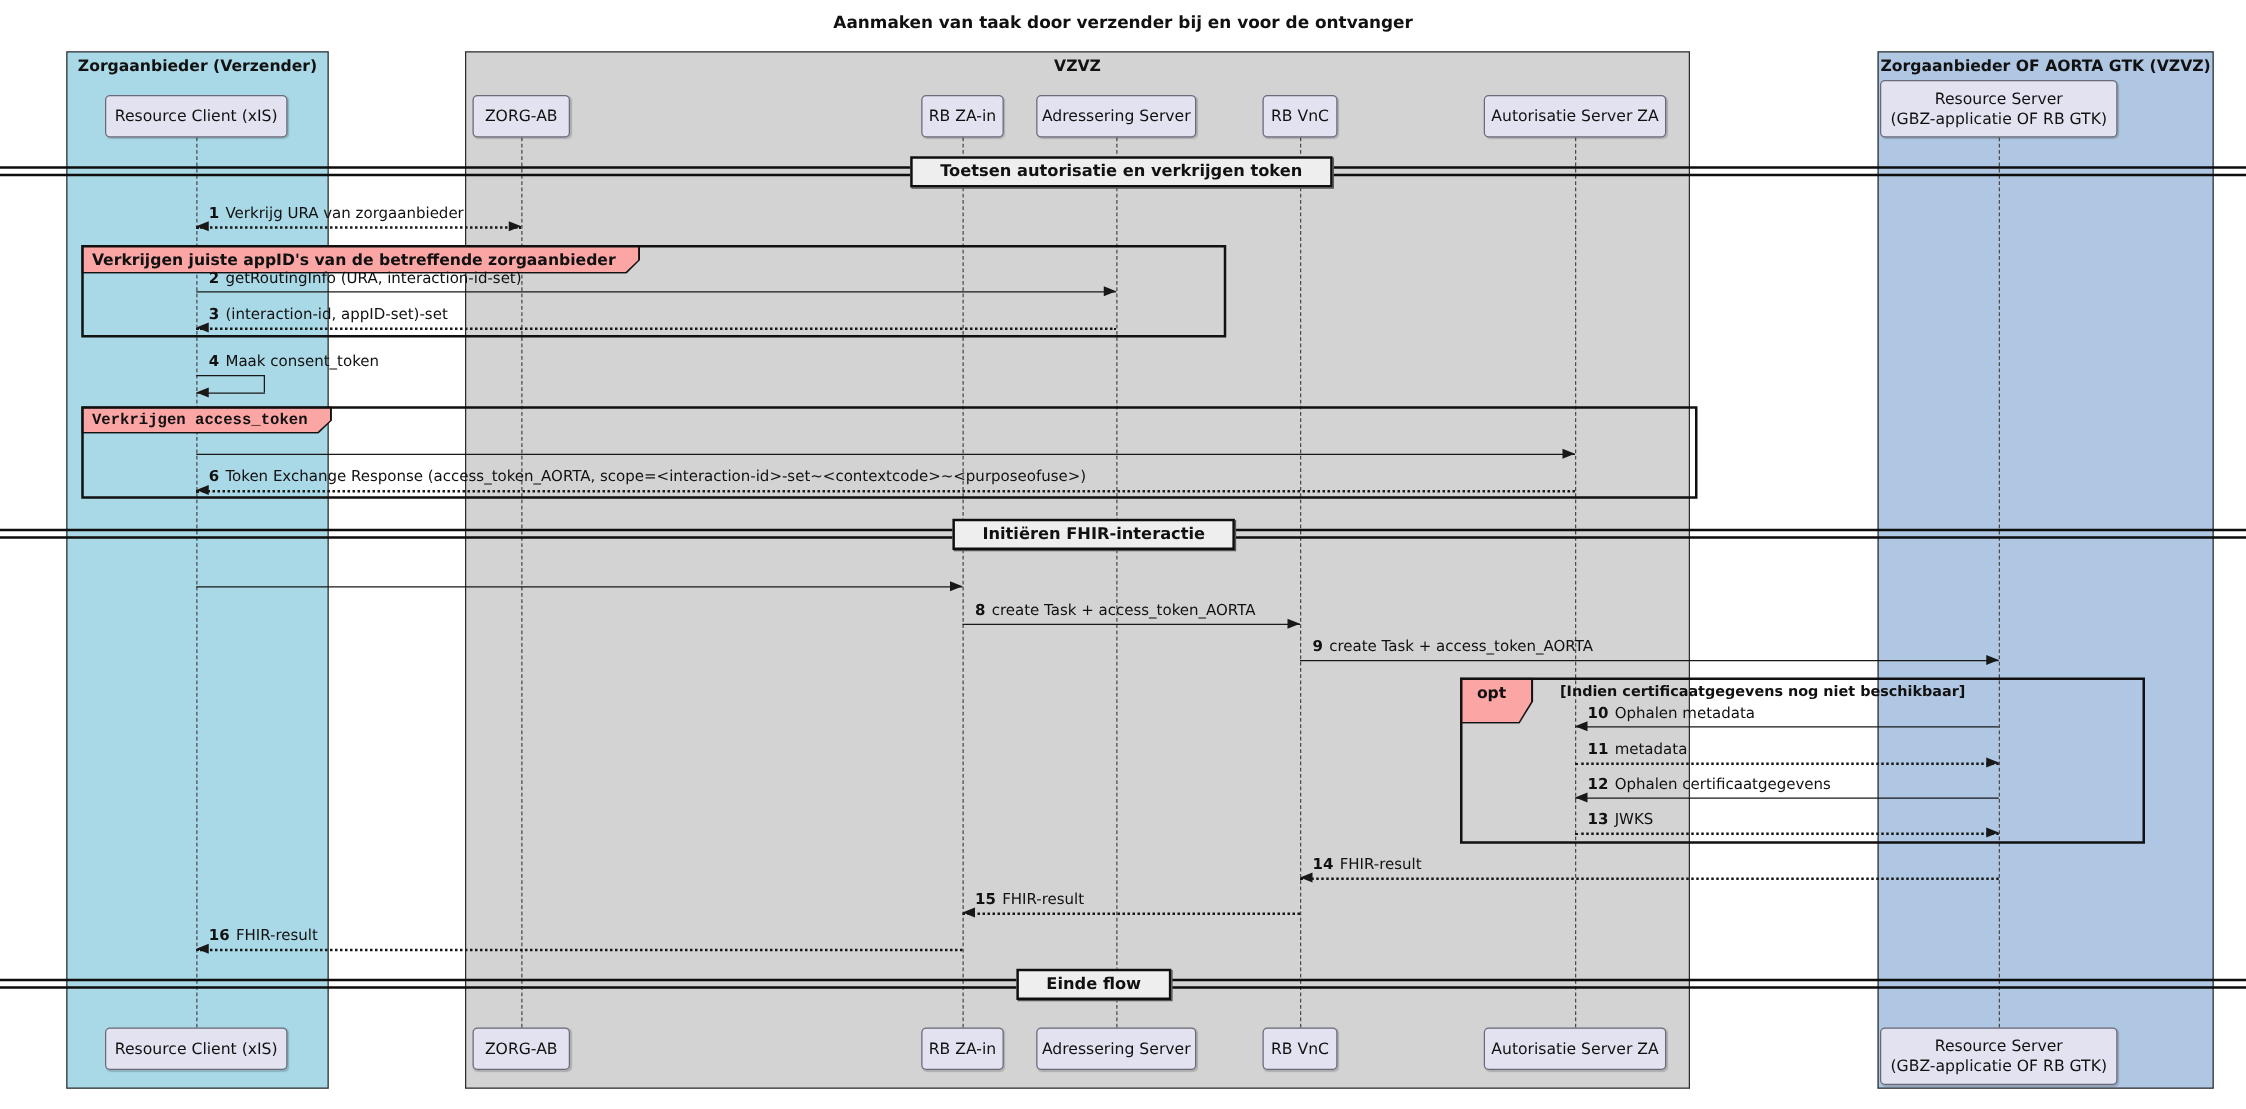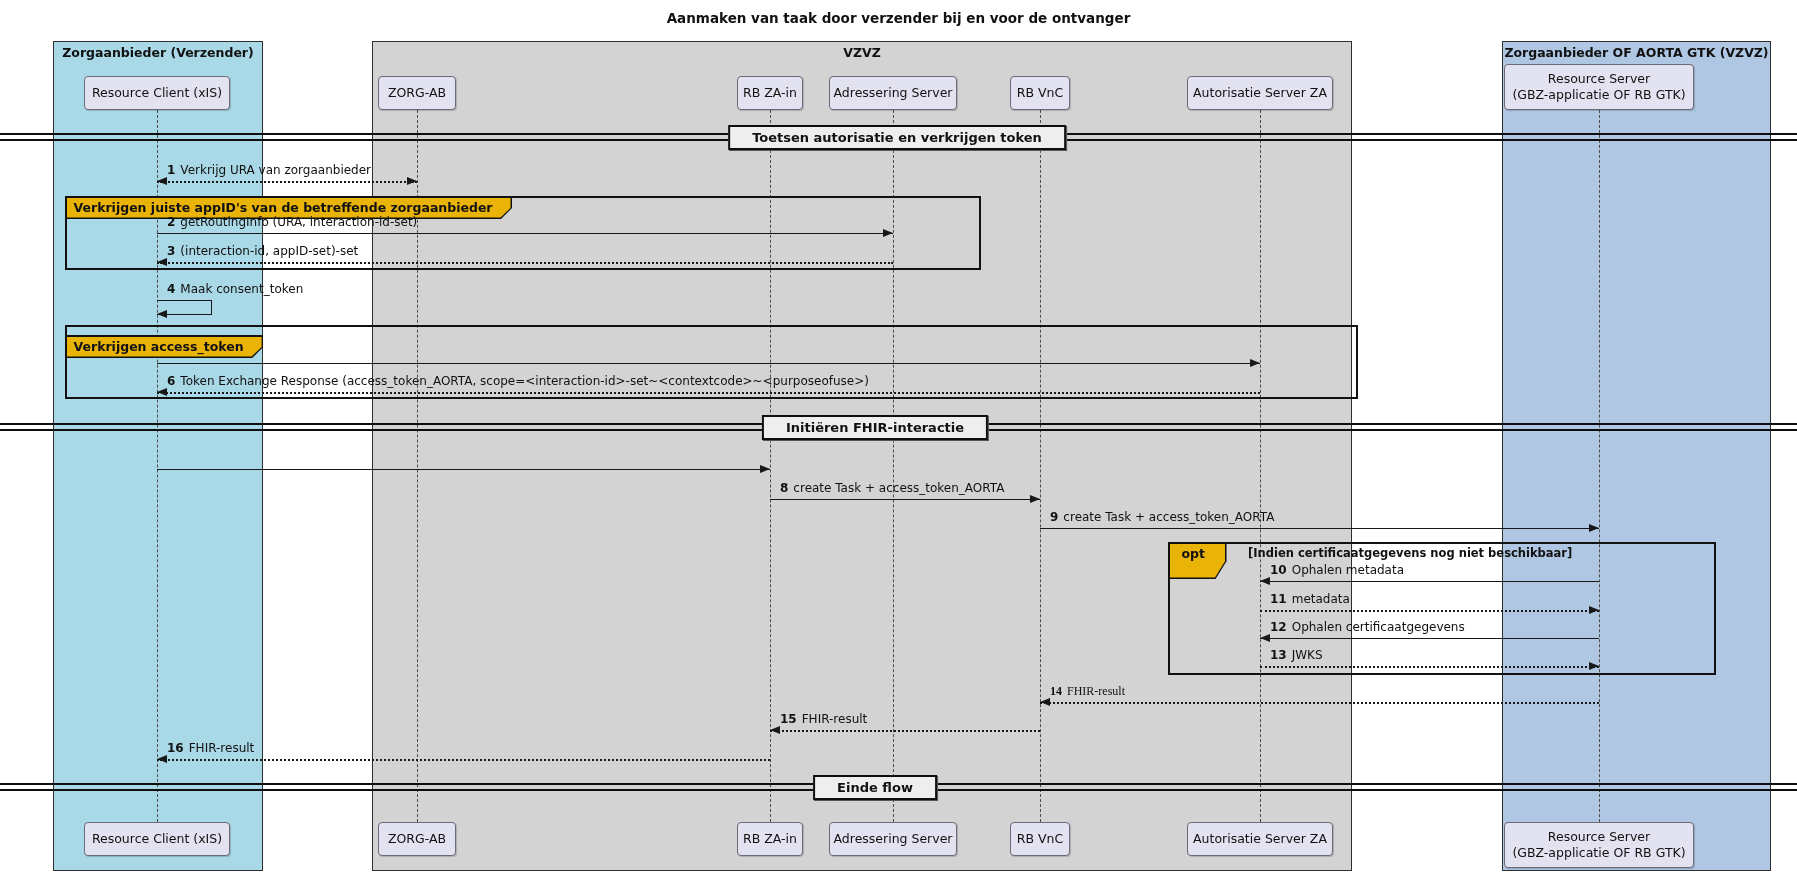--- a/index.html
+++ b/index.html
@@ -19,7 +19,7 @@
   .group{border:2px solid #111;background:transparent;z-index:4;box-sizing:border-box;}
   .ghead-outer{z-index:5;background:#111;
                clip-path:polygon(0 0,100% 0,100% 52%,calc(100% - 11px) 100%,0 100%);padding:1.5px;}
-  .ghead-inner{background:#eab308;clip-path:polygon(0 0,100% 0,100% 52%,calc(100% - 10px) 100%,0 100%);
+  .ghead-inner{background:#fca5a5;clip-path:polygon(0 0,100% 0,100% 52%,calc(100% - 10px) 100%,0 100%);
                font-weight:bold;font-size:12.5px;padding:2px 18px 3px 7px;white-space:nowrap;}
   .guard{z-index:5;font-weight:bold;font-size:11.5px;white-space:nowrap;}
   .mline{height:0;z-index:5;}

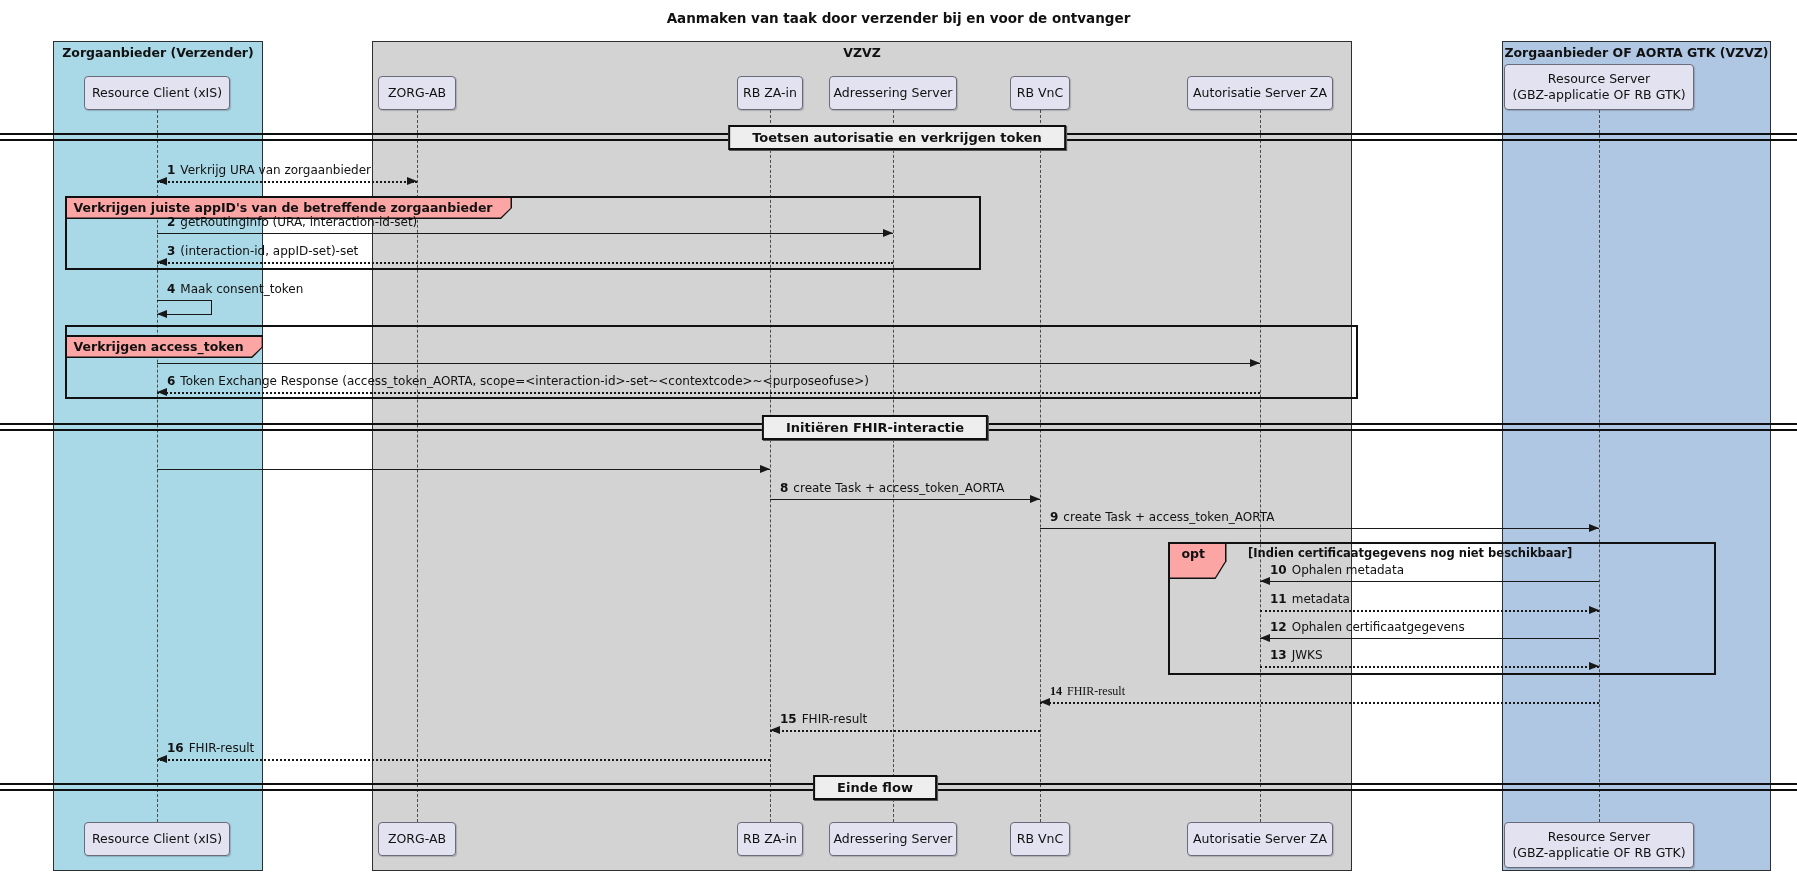--- a/index.html
+++ b/index.html
@@ -67,7 +67,7 @@
   </div>
 
   <div class="abs group" style="left:65px;top:325px;width:1293px;height:74px;"></div>
-  <div class="abs ghead-outer" style="left:65px;top:335px;">
+  <div class="abs ghead-outer" style="left:65px;top:325px;font-family:Liberation Mono, monospace;">
     <div class="ghead-inner">Verkrijgen access_token</div>
   </div>
 

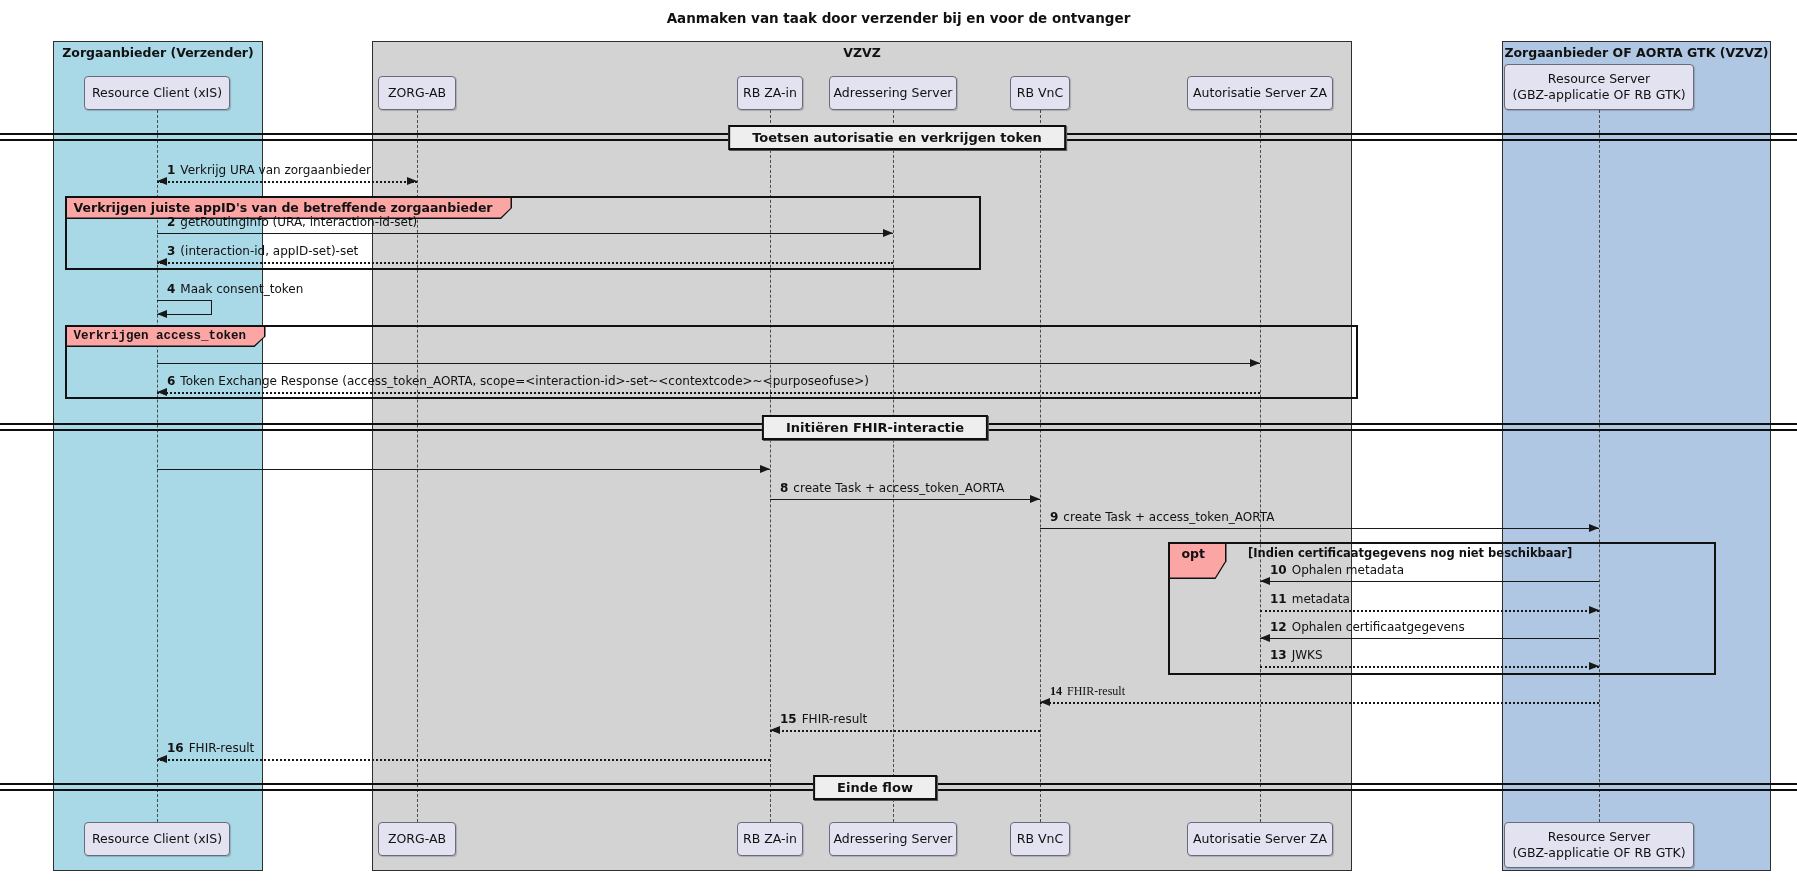--- a/index.html
+++ b/index.html
@@ -170,7 +170,7 @@
     <div class="abs mlabel" style="left: 1270px; top: 648px; text-align: right;"><span class="mnum">13</span><span>JWKS</span></div>
     <div class="abs mline dotted" style="left: 1040px; top: 702px; width: 559px;"></div>
     <div class="abs head head-l" style="left: 1040px; top: 698px;"></div>
-    <div class="abs mlabel" style="left: 1050px; top: 684px; font-family: Liberation Serif, serif;"><span class="mnum">14</span><span>FHIR-result</span></div>
+    <div class="abs mlabel" style="left: 1050px; top: 684px;"><span class="mnum">14</span><span>FHIR-result</span></div>
     <div class="abs mline dotted" style="left: 770px; top: 730px; width: 270px;"></div>
     <div class="abs head head-l" style="left: 770px; top: 726px;"></div>
     <div class="abs mlabel" style="left: 780px; top: 712px;"><span class="mnum">15</span><span>FHIR-result</span></div>

